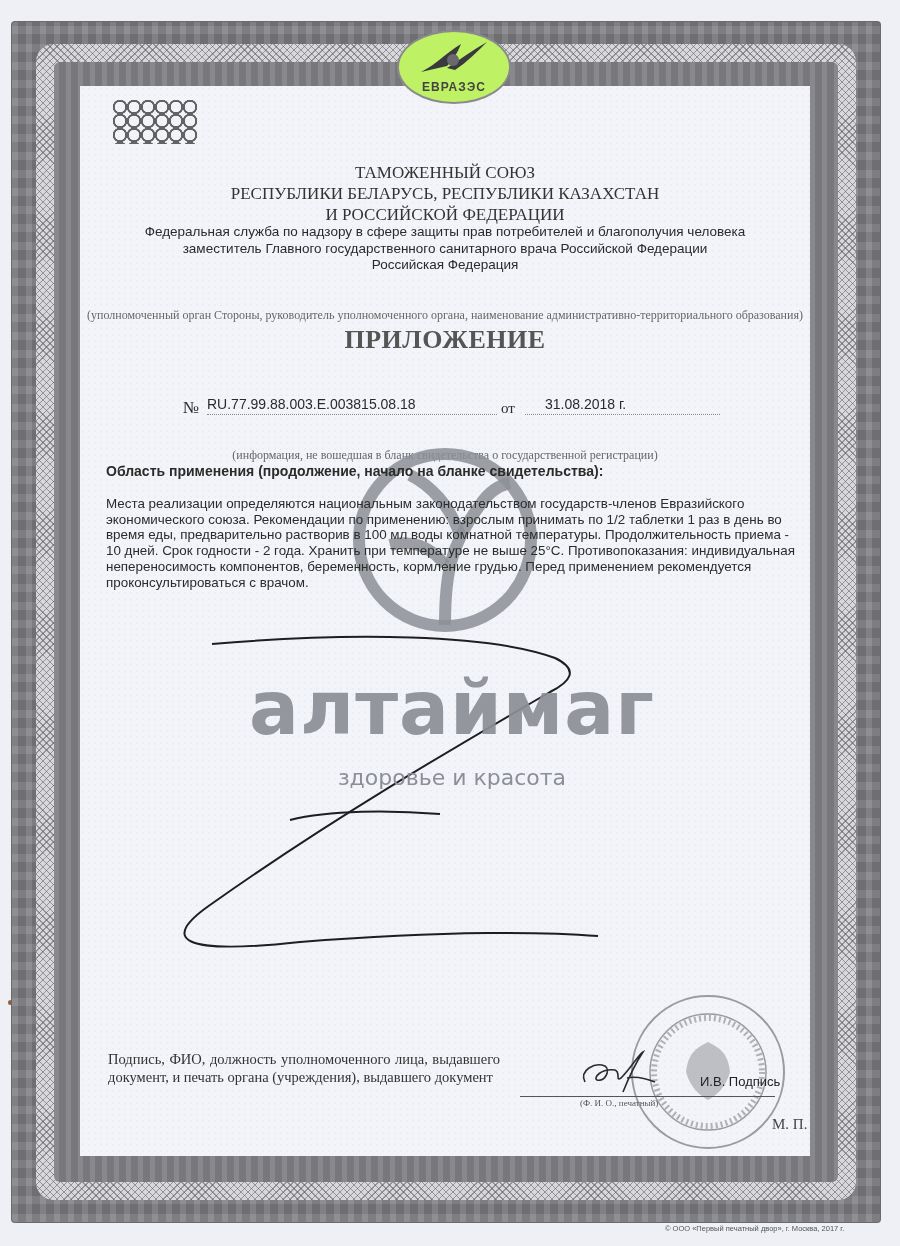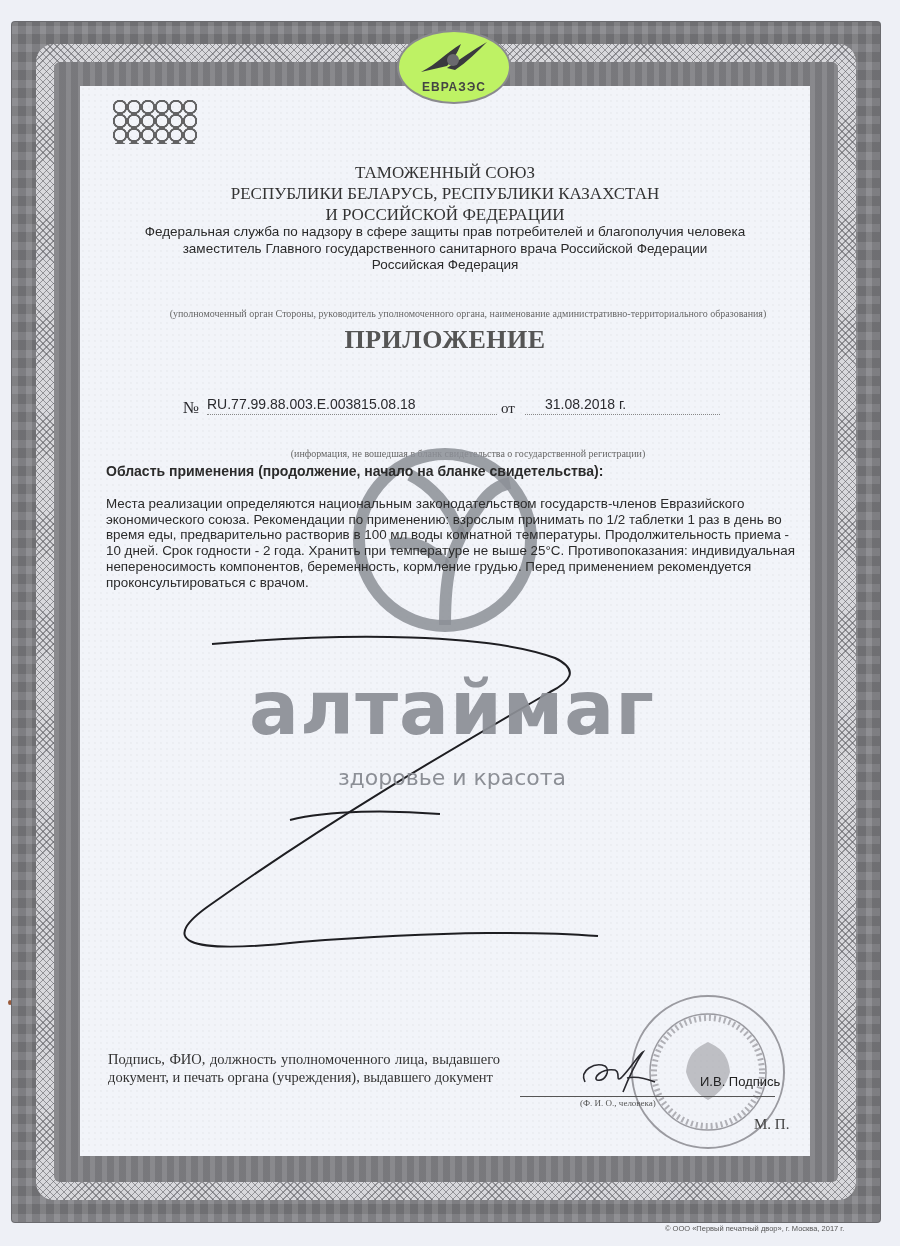--- a/index.html
+++ b/index.html
@@ -69,7 +69,7 @@
 
   .h-union { top:162px; font-size:17px; line-height:21px; color:#333; }
   .h-service { top:224px; font-size:13.5px; line-height:16.5px; color:#2a2a2a; }
-  .small-caption { font-size:10px; color:#666; font-family:"Liberation Serif", serif;padding-left:23px; }
+  .small-caption { font-size:12px; color:#666; font-family:"Liberation Serif", serif; }
   .cap1 { top:308px; }
   .h-appendix { top:325px; font-family:"Liberation Serif", serif; font-weight:bold; color:#555; line-height:30px; }
   .h-appendix .l1 { font-size:26px; letter-spacing:0.5px; }

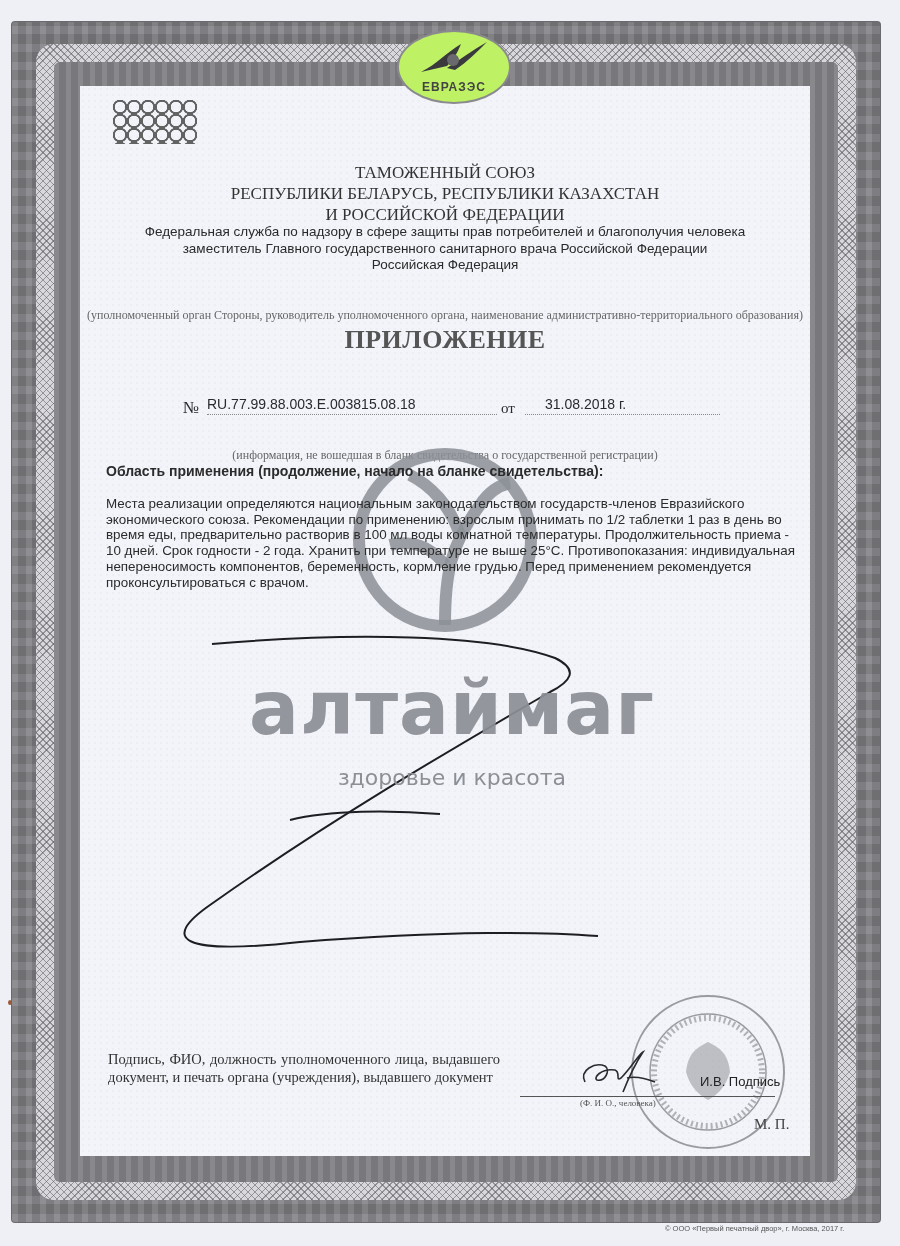--- a/index.html
+++ b/index.html
@@ -190,7 +190,7 @@
 
   <div class="signer">И.В. Подпись</div>
   <div class="sig-line"></div>
-  <div class="sig-cap">(Ф. И. О., человека)</div>
+  <div class="sig-cap">(Ф. И. О., печатный)</div>
   <div class="mp">М. П.</div>
 
   <div class="footer">© ООО «Первый печатный двор», г. Москва, 2017 г.</div>

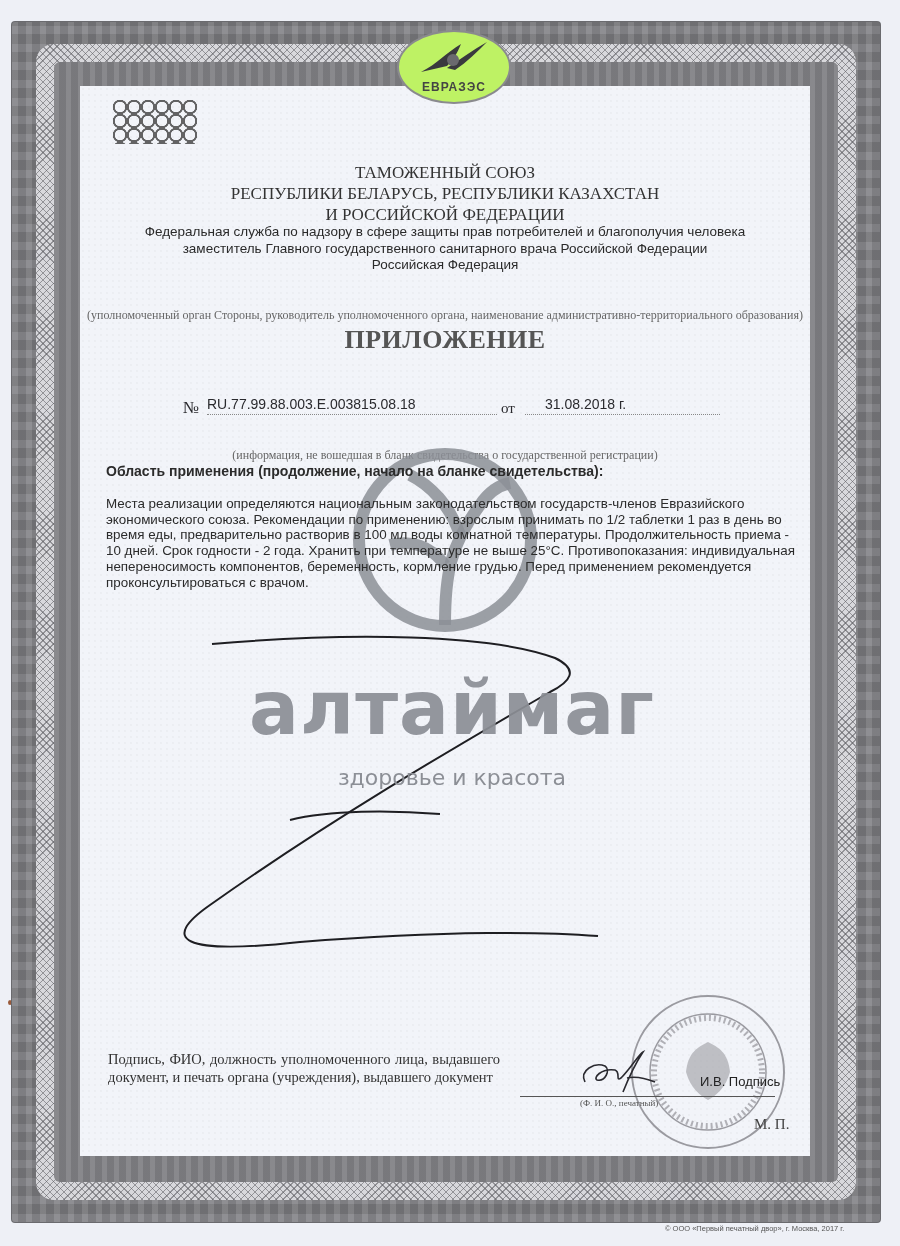--- a/index.html
+++ b/index.html
@@ -99,7 +99,7 @@
   .signer { position:absolute; left:700px; top:1074px; font-size:13px; color:#222; }
   .sig-line { position:absolute; left:520px; top:1096px; width:255px; border-bottom:1px solid #555; }
   .sig-cap { position:absolute; left:580px; top:1098px; font-family:"Liberation Serif", serif; font-size:9px; color:#555; }
-  .mp { position:absolute; left:754px; top:1116px; font-family:"Liberation Serif", serif; font-size:15px; color:#444; }
+  .mp { position:absolute; left:772px; top:1116px; font-family:"Liberation Serif", serif; font-size:15px; color:#444; }
   .footer { position:absolute; left:665px; top:1224px; font-size:7.5px; color:#555; }
   .dot { position:absolute; left:8px; top:1000px; width:4px; height:5px; background:#9a5a3a; border-radius:50%; }
 </style>

